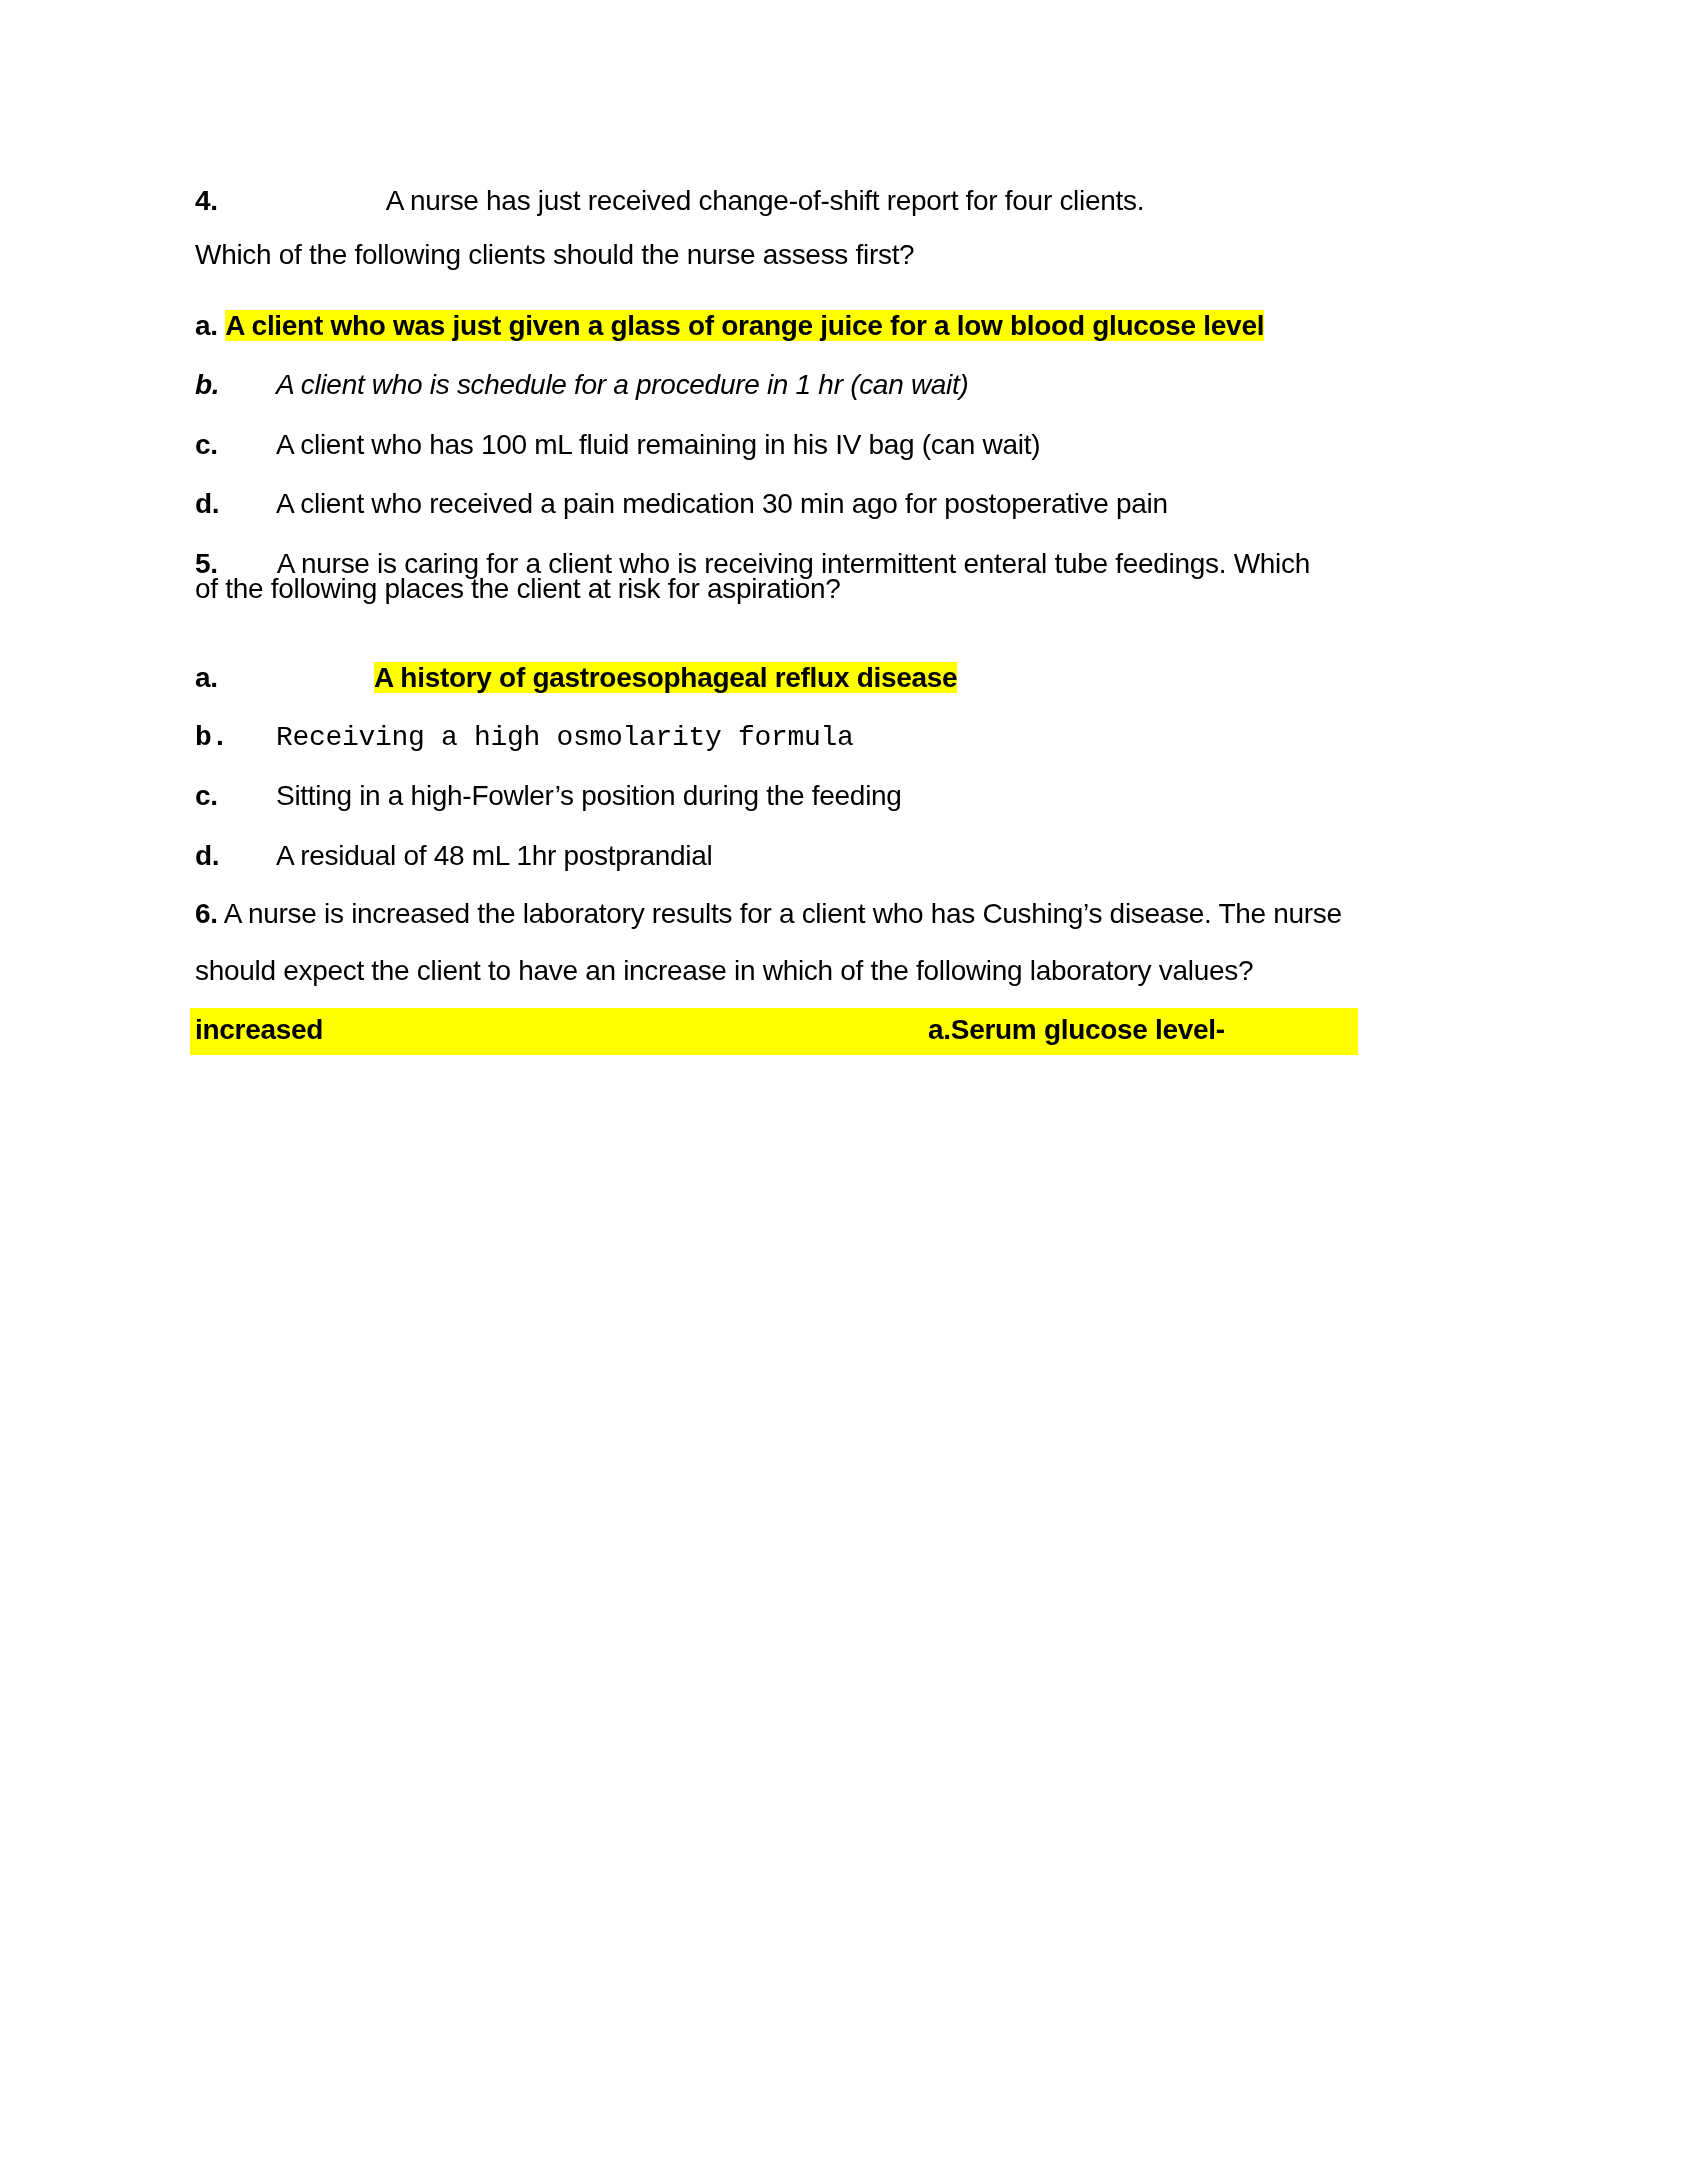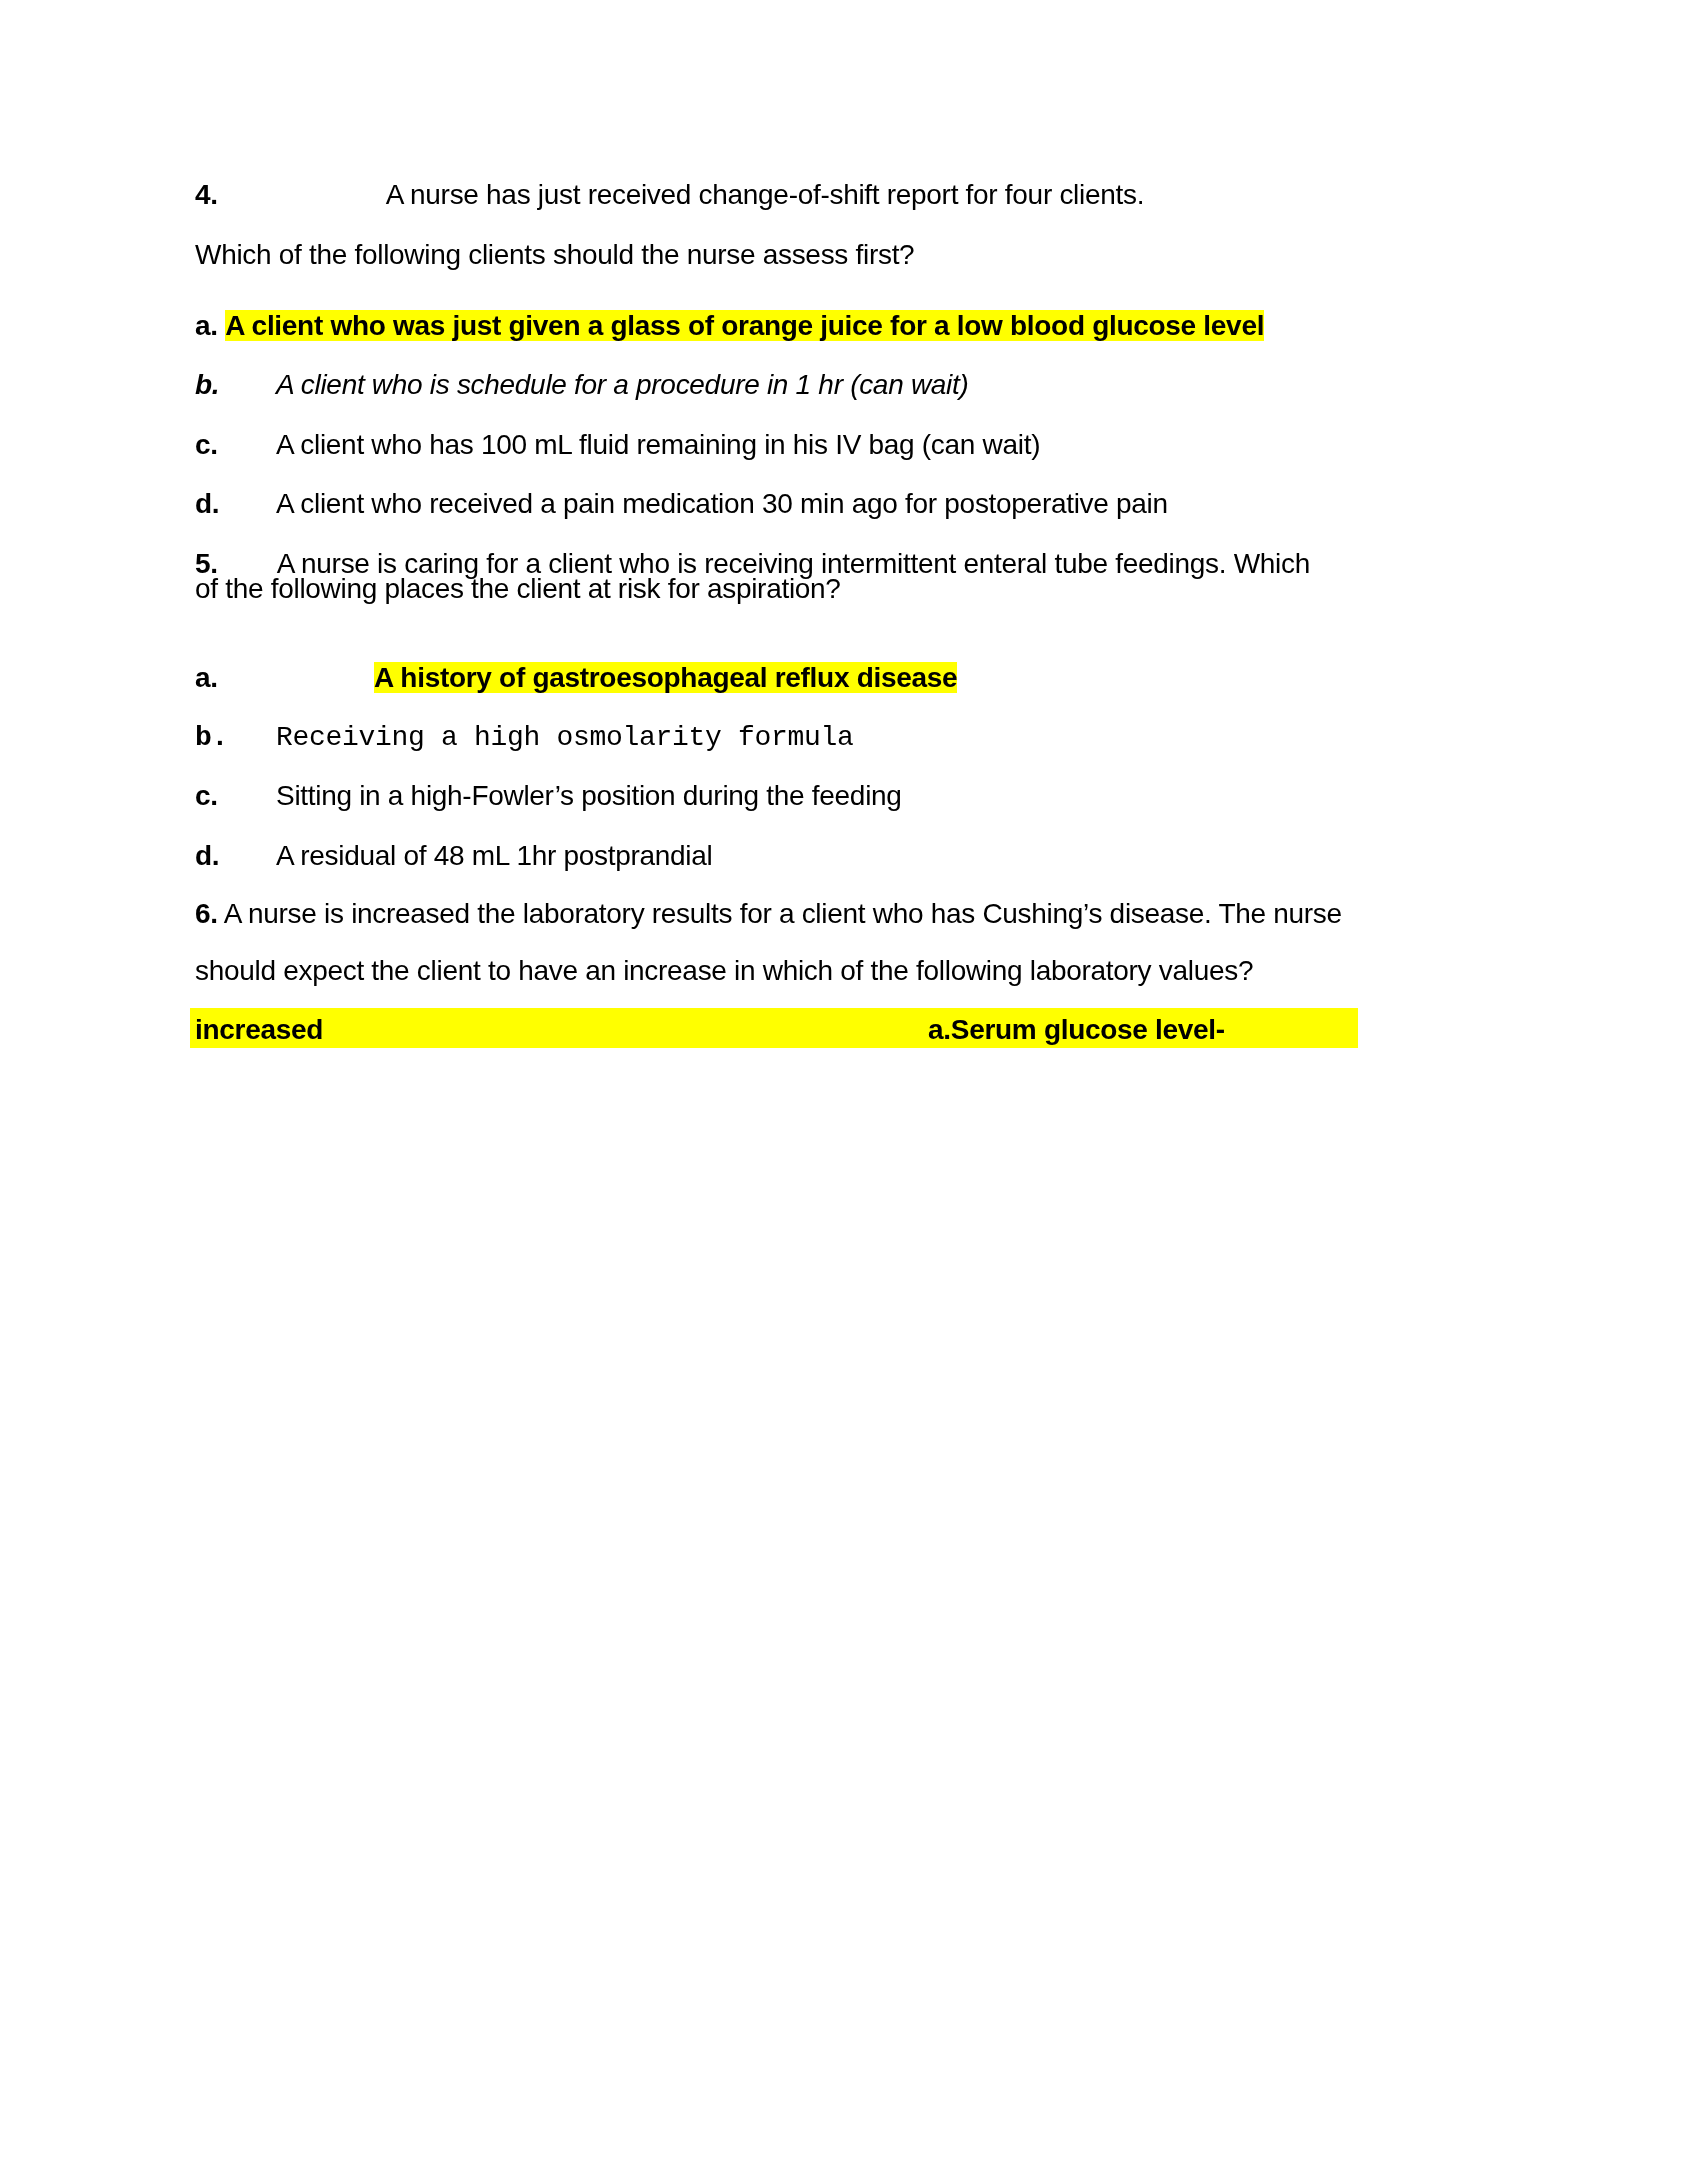--- a/index.html
+++ b/index.html
@@ -18,7 +18,7 @@
 </head>
 <body>
 
-<div class="line" style="top:174px;">
+<div class="line" style="top:180px;">
   <span class="num">4.</span><span class="gap-q4"></span><span>A nurse has just received change-of-shift report for four clients.</span>
 </div>
 <div class="line" style="top:234px;">Which of the following clients should the nurse assess first?</div>

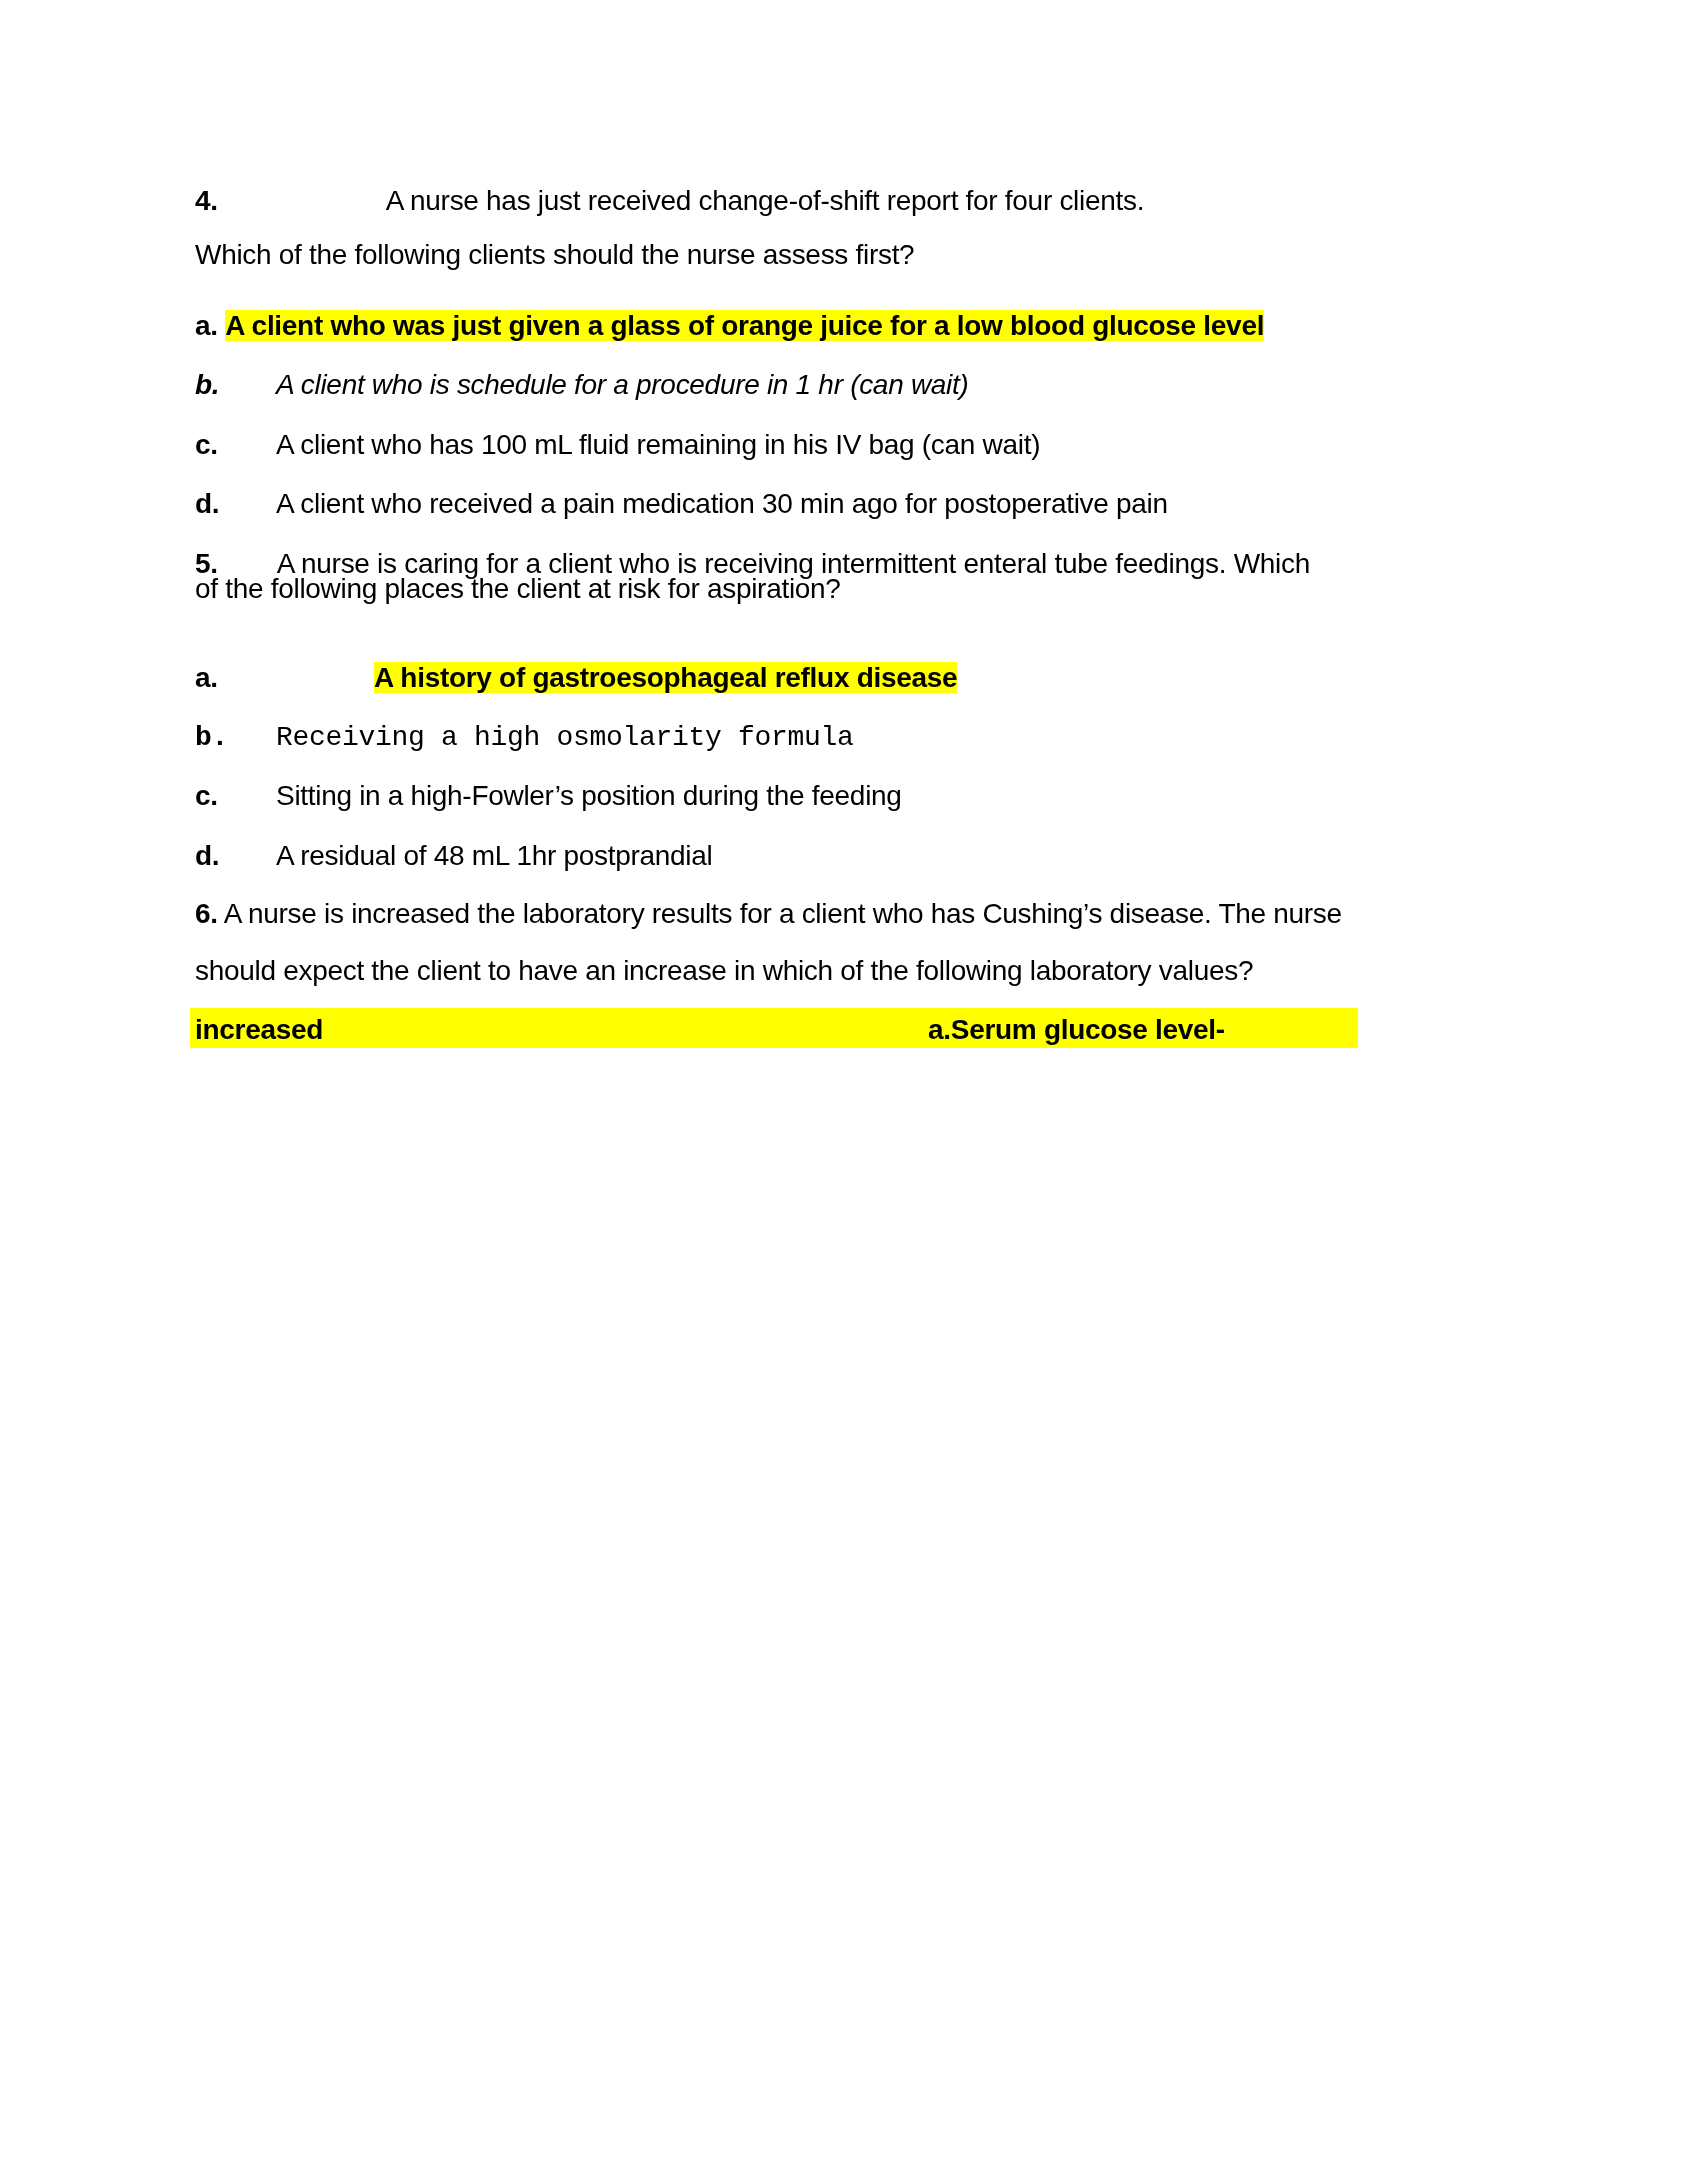--- a/index.html
+++ b/index.html
@@ -12,7 +12,7 @@
   .gap-q4 { display: inline-block; width: 168px; }
   .opt-letter { display: inline-block; width: 81px; font-weight: bold; }
   .gap-q5 { display: inline-block; width: 59px; }
-  .hl-row { position: absolute; left: 190px; top: 1008px; width: 1168px; height: 40px; background: #ffff00; }
+  .hl-row { position: absolute; left: 190px; top: 1008px; width: 1168px; height: 47px; background: #ffff00; }
   .hl-row span { position: absolute; top: 0; line-height: 43px; font-size: 28px; font-weight: bold; letter-spacing: -0.3px; }
 </style>
 </head>

